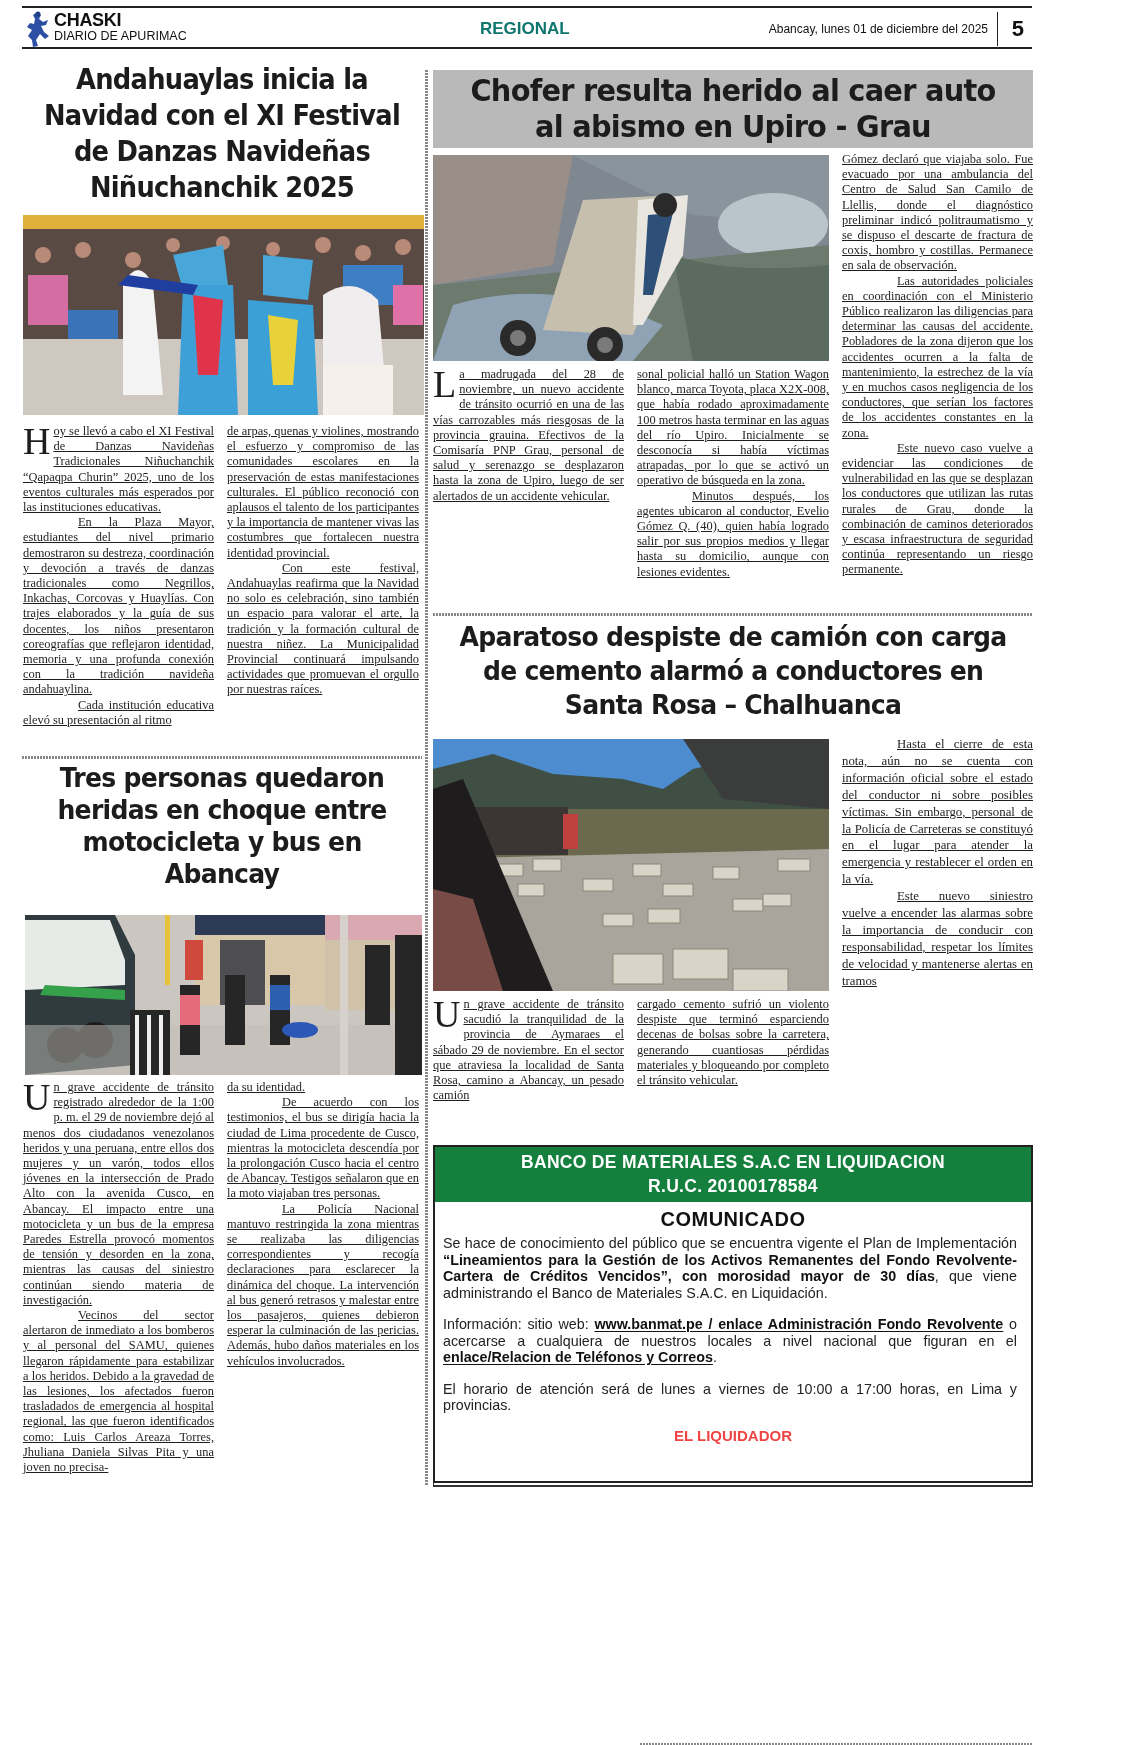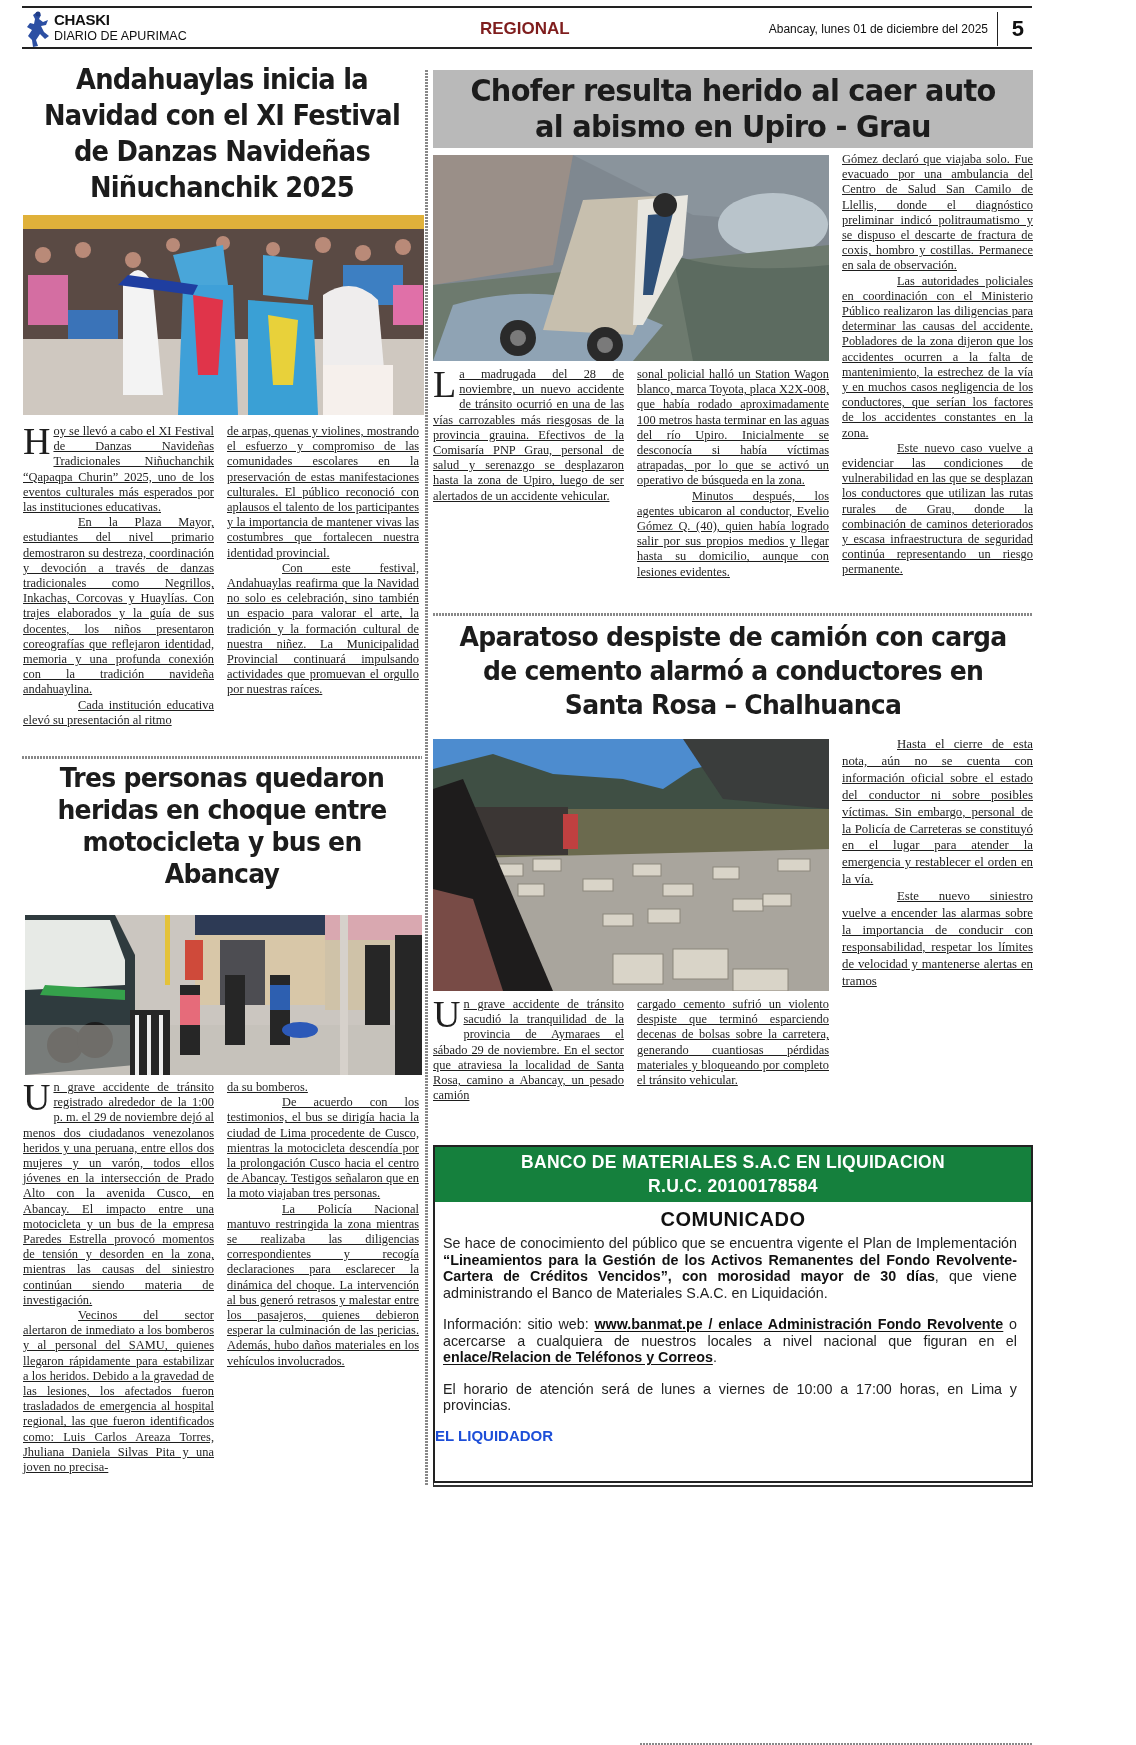--- a/index.html
+++ b/index.html
@@ -10,7 +10,7 @@
   .masthead { position: absolute; left: 22px; top: 6px; width: 1010px; height: 43px; border-top: 2px solid #222; border-bottom: 2px solid #222; }
   .logo { position: absolute; left: 2px; top: 2px; width: 26px; height: 38px; }
   .brand { position: absolute; left: 32px; top: 3px; font-family: "Liberation Sans", sans-serif; }
-  .brand-name { font-size: 15px; font-weight: bold; line-height: 18px; letter-spacing: -0.3px; color: #111; }
+  .brand-name { font-size: 18px; font-weight: bold; line-height: 18px; letter-spacing: -0.3px; color: #111; }
   .brand-sub { font-size: 12.5px; line-height: 14px; color: #111; }
   .section { position: absolute; left: 458px; top: 11px; font-family: "Liberation Sans", sans-serif; font-weight: bold; font-size: 17px; color: #7f1d1d; }
   .dateline { position: absolute; right: 44px; top: 14px; font-family: "Liberation Sans", sans-serif; font-size: 12px; color: #111; }

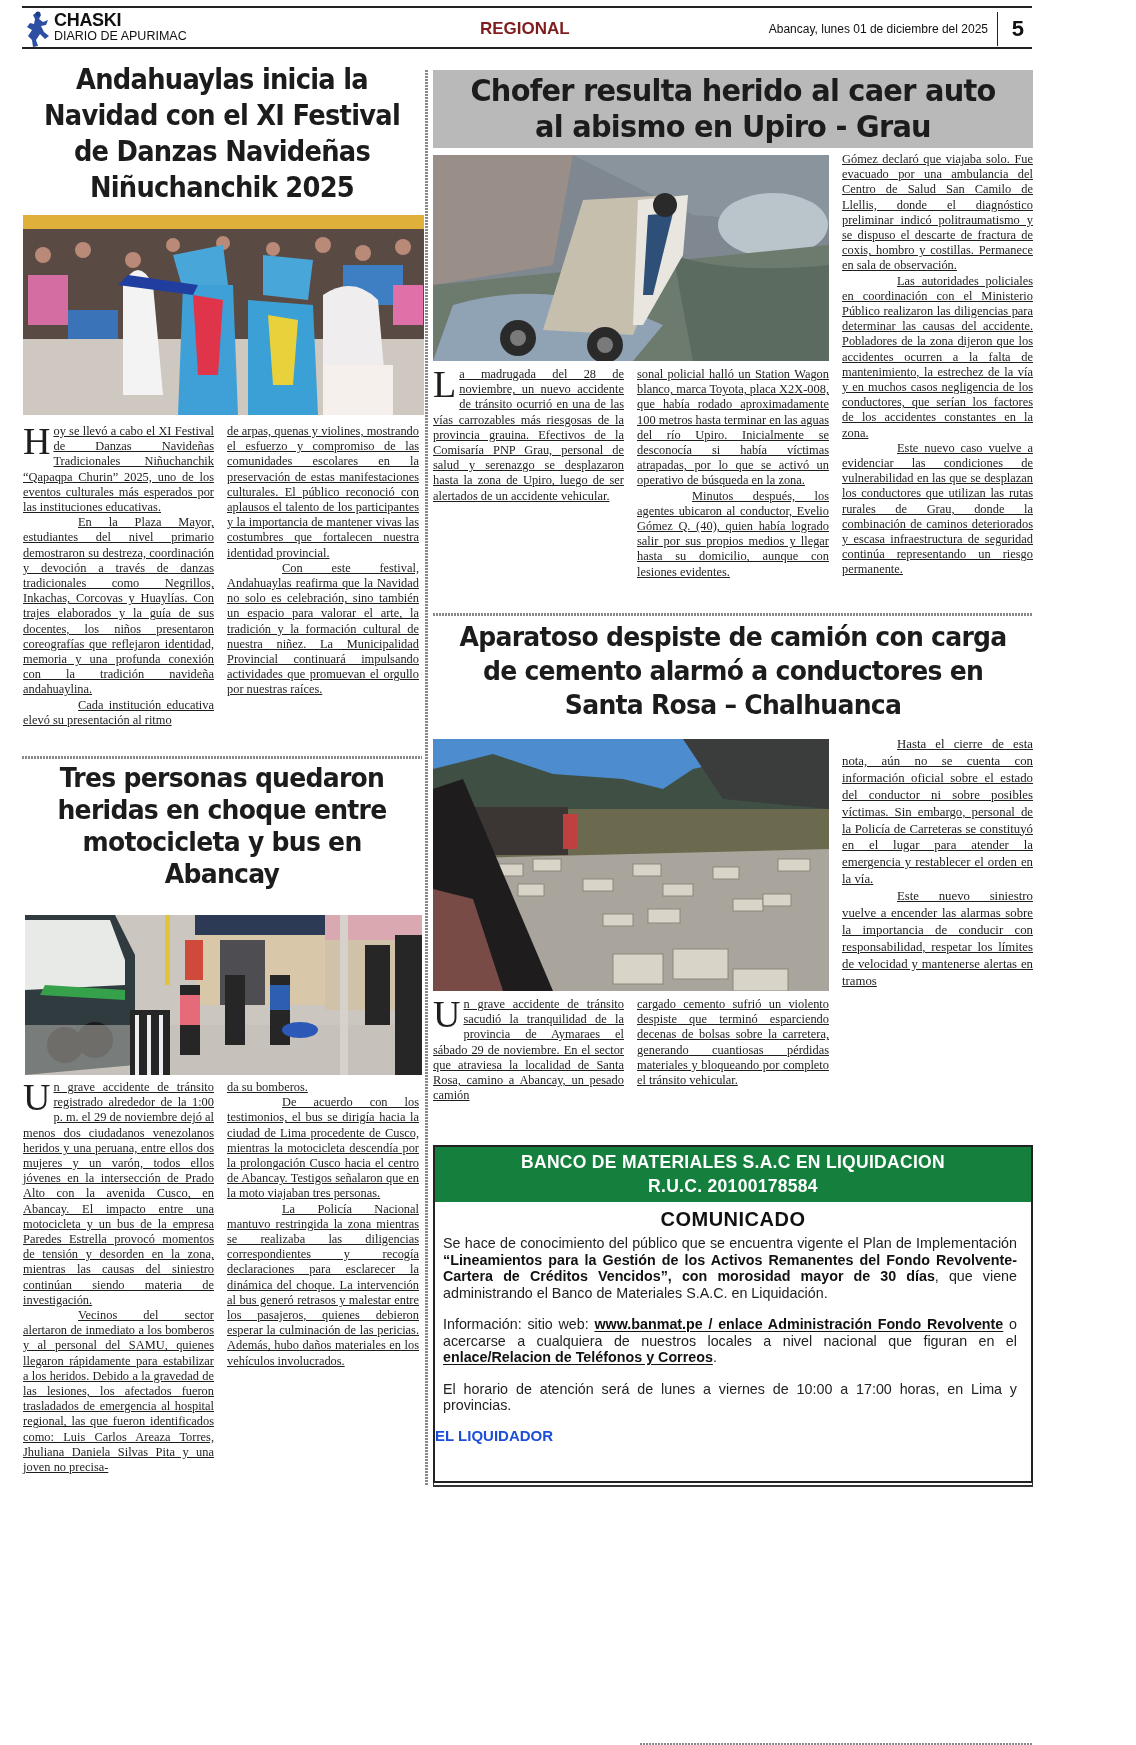--- a/index.html
+++ b/index.html
@@ -12,7 +12,7 @@
   .brand { position: absolute; left: 32px; top: 3px; font-family: "Liberation Sans", sans-serif; }
   .brand-name { font-size: 18px; font-weight: bold; line-height: 18px; letter-spacing: -0.3px; color: #111; }
   .brand-sub { font-size: 12.5px; line-height: 14px; color: #111; }
-  .section { position: absolute; left: 458px; top: 11px; font-family: "Liberation Sans", sans-serif; font-weight: bold; font-size: 17px; color: #7f1d1d; }
+  .section { position: absolute; left: 458px; top: 11px; font-family: "Liberation Sans", sans-serif; font-weight: bold; font-size: 17px; color: #0f766e; }
   .dateline { position: absolute; right: 44px; top: 14px; font-family: "Liberation Sans", sans-serif; font-size: 12px; color: #111; }
   .pg-divider { position: absolute; right: 34px; top: 4px; width: 1px; height: 34px; background: #222; }
   .pgnum { position: absolute; right: 8px; top: 8px; font-family: "Liberation Sans", sans-serif; font-size: 22px; font-weight: bold; color: #111; }

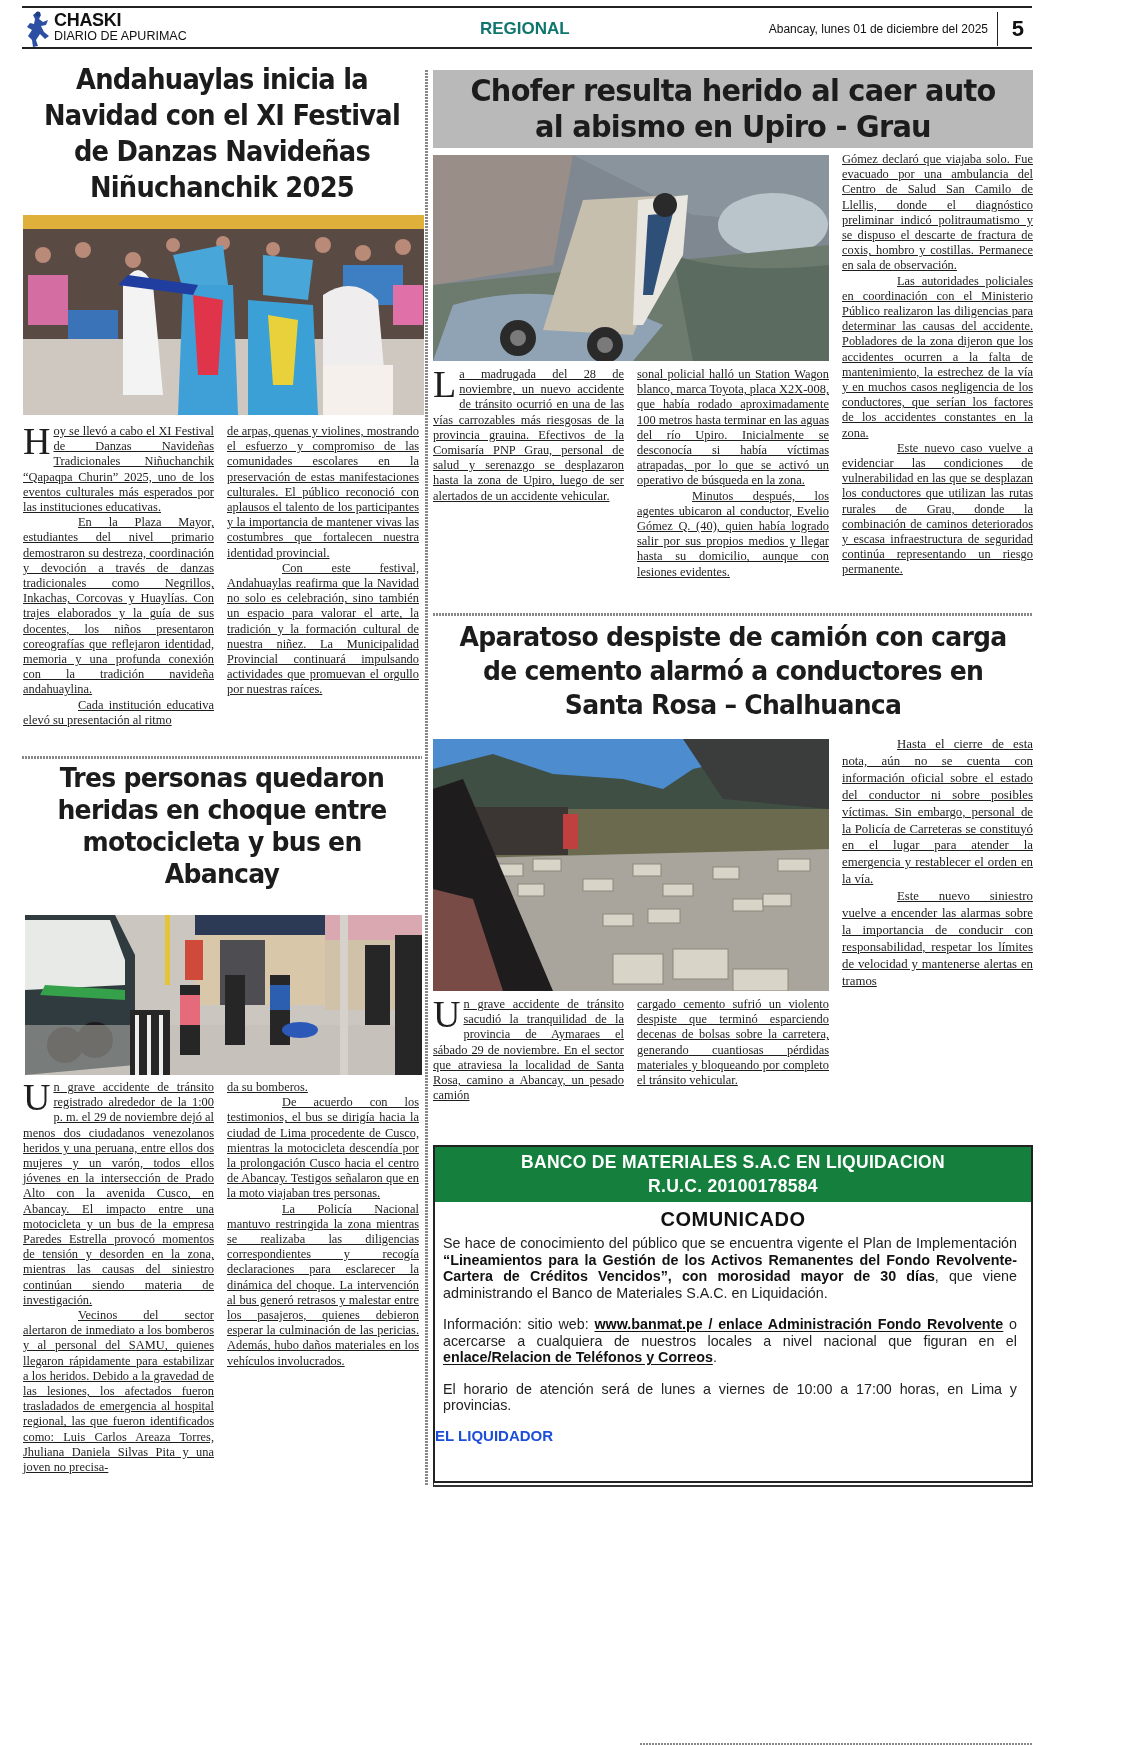--- a/index.html
+++ b/index.html
@@ -243,7 +243,7 @@
     <p>Vecinos del sector alertaron de inmediato a los bomberos y al personal del SAMU, quienes llegaron rápidamente para estabilizar a los heridos. Debido a la gravedad de las lesiones, los afectados fueron trasladados de emergencia al hospital regional, las que fueron identificados como: Luis Carlos Areaza Torres, Jhuliana Daniela Silvas Pita y una joven no precisa-</p>
   </div>
   <div class="col" style="left:227px; top:1080px; width:192px;">
-    <p class="noind">da su bomberos.</p>
+    <p class="noind">da su identidad.</p>
     <p>De acuerdo con los testimonios, el bus se dirigía hacia la ciudad de Lima procedente de Cusco, mientras la motocicleta descendía por la prolongación Cusco hacia el centro de Abancay. Testigos señalaron que en la moto viajaban tres personas.</p>
     <p>La Policía Nacional mantuvo restringida la zona mientras se realizaba las diligencias correspondientes y recogía declaraciones para esclarecer la dinámica del choque. La intervención al bus generó retrasos y malestar entre los pasajeros, quienes debieron esperar la culminación de las pericias. Además, hubo daños materiales en los vehículos involucrados.</p>
   </div>

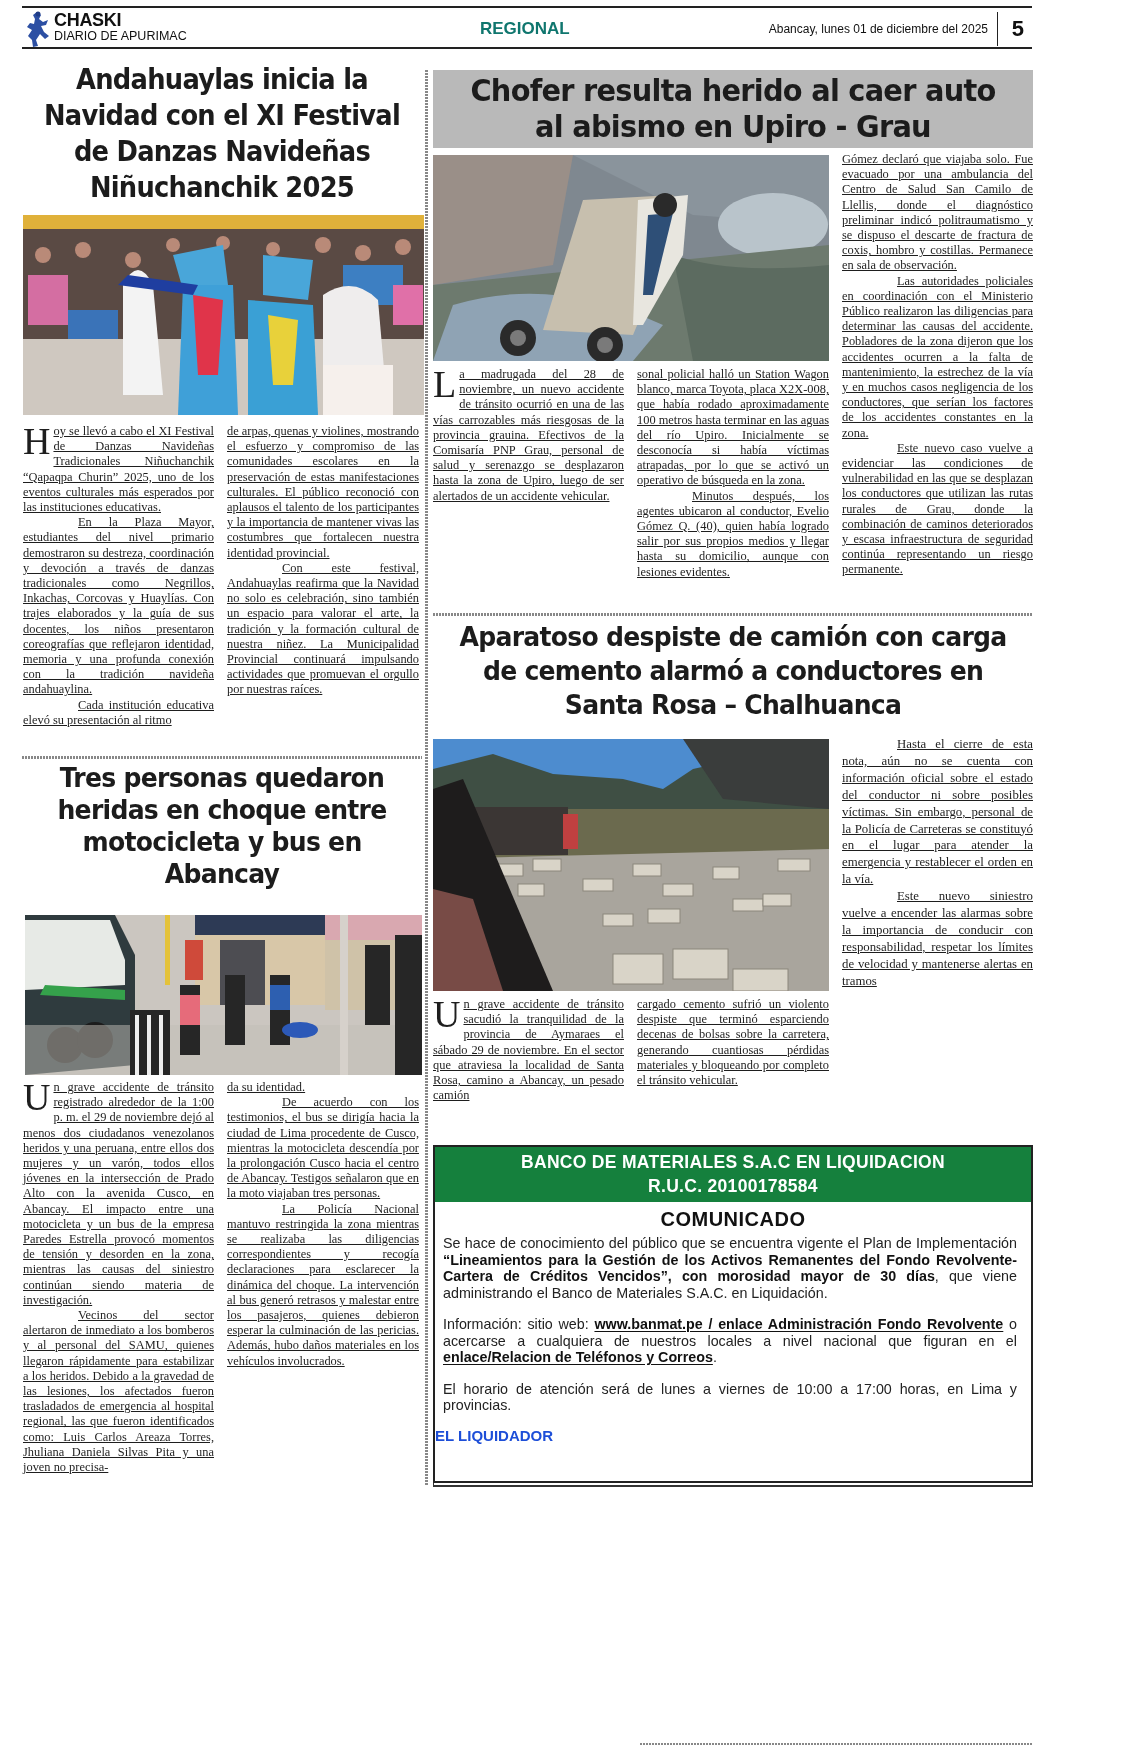--- a/index.html
+++ b/index.html
@@ -48,7 +48,7 @@
   .ad-body p { margin-bottom: 15px; }
   .ad-body b { color: #111; }
   .ad-body u { text-underline-offset: 2px; }
-  .ad-sign { text-align: left; font-weight: bold; font-size: 15px; color: #1d4ed8; margin-top: -2px; }
+  .ad-sign { text-align: center; font-weight: bold; font-size: 15px; color: #ef4444; margin-top: -2px; }
 </style>
 </head>
 <body>

